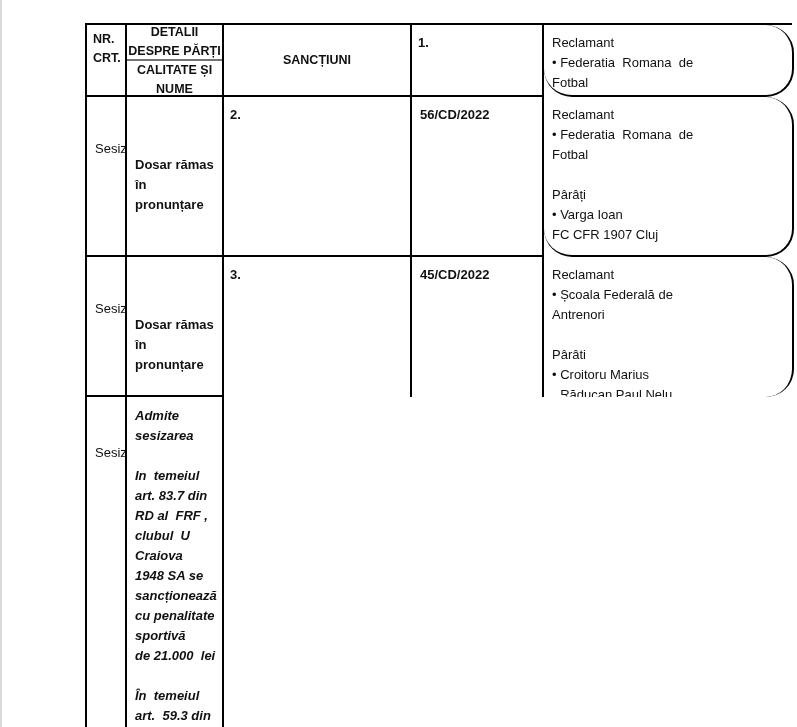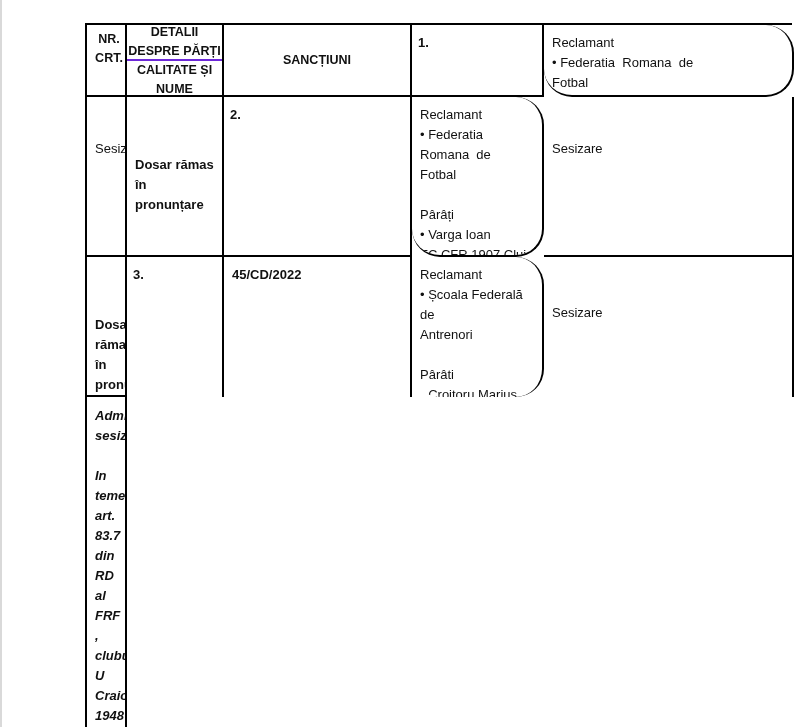--- a/index.html
+++ b/index.html
@@ -43,7 +43,7 @@
     line-height: 19px;
     text-align: center;
   }
-  .hdr-nrcrt { text-align: center; padding: 5px 0 0 6px; }
+  .hdr-nrcrt { text-align: left; padding: 5px 0 0 6px; }
   .hdr-center { display: flex; align-items: center; justify-content: center; }
   .hdr-split { display: flex; flex-direction: column; padding: 0; }
   .hdr-split .sub-top {

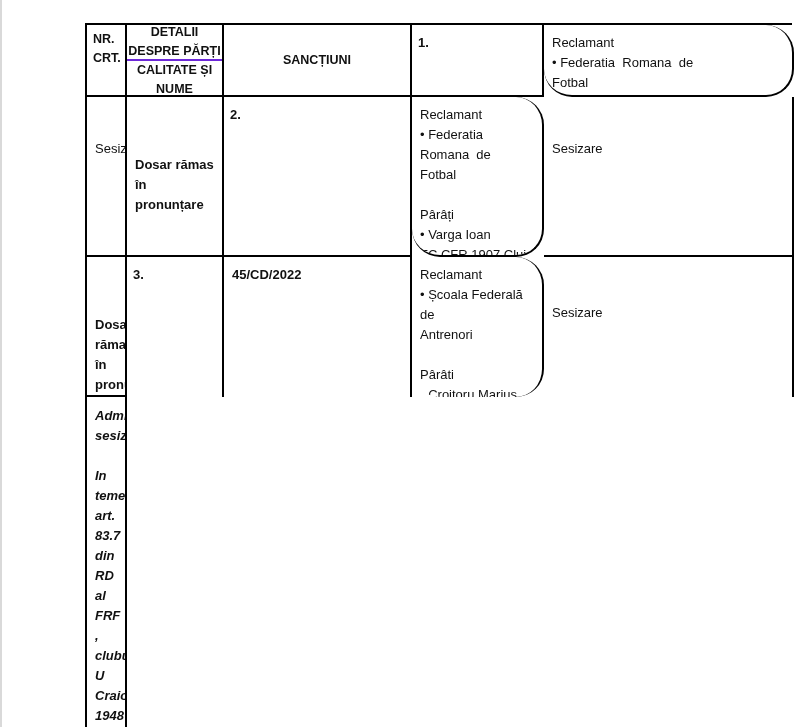--- a/index.html
+++ b/index.html
@@ -47,7 +47,7 @@
   .hdr-center { display: flex; align-items: center; justify-content: center; }
   .hdr-split { display: flex; flex-direction: column; padding: 0; }
   .hdr-split .sub-top {
-    height: 36px; border-bottom: 2px solid #6d28d9;
+    height: 36px; border-bottom: 2px solid #737373;
     display: flex; align-items: center; justify-content: center;
   }
   .hdr-split .sub-bottom {

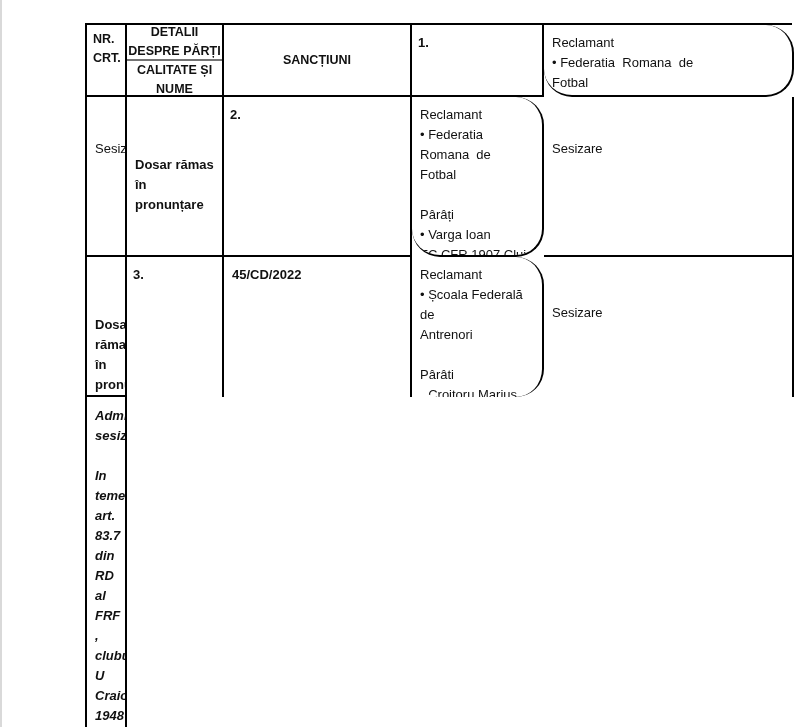--- a/index.html
+++ b/index.html
@@ -89,6 +89,7 @@
     <div class="cell body-sanct">Dosar rămas în pronunțare</div>
 
     <div class="cell body-num">2.</div>
+    <div class="cell body-dosar">56/CD/2022</div>
     <div class="cell body-parti">Reclamant
 • Federatia  Romana  de
 Fotbal

